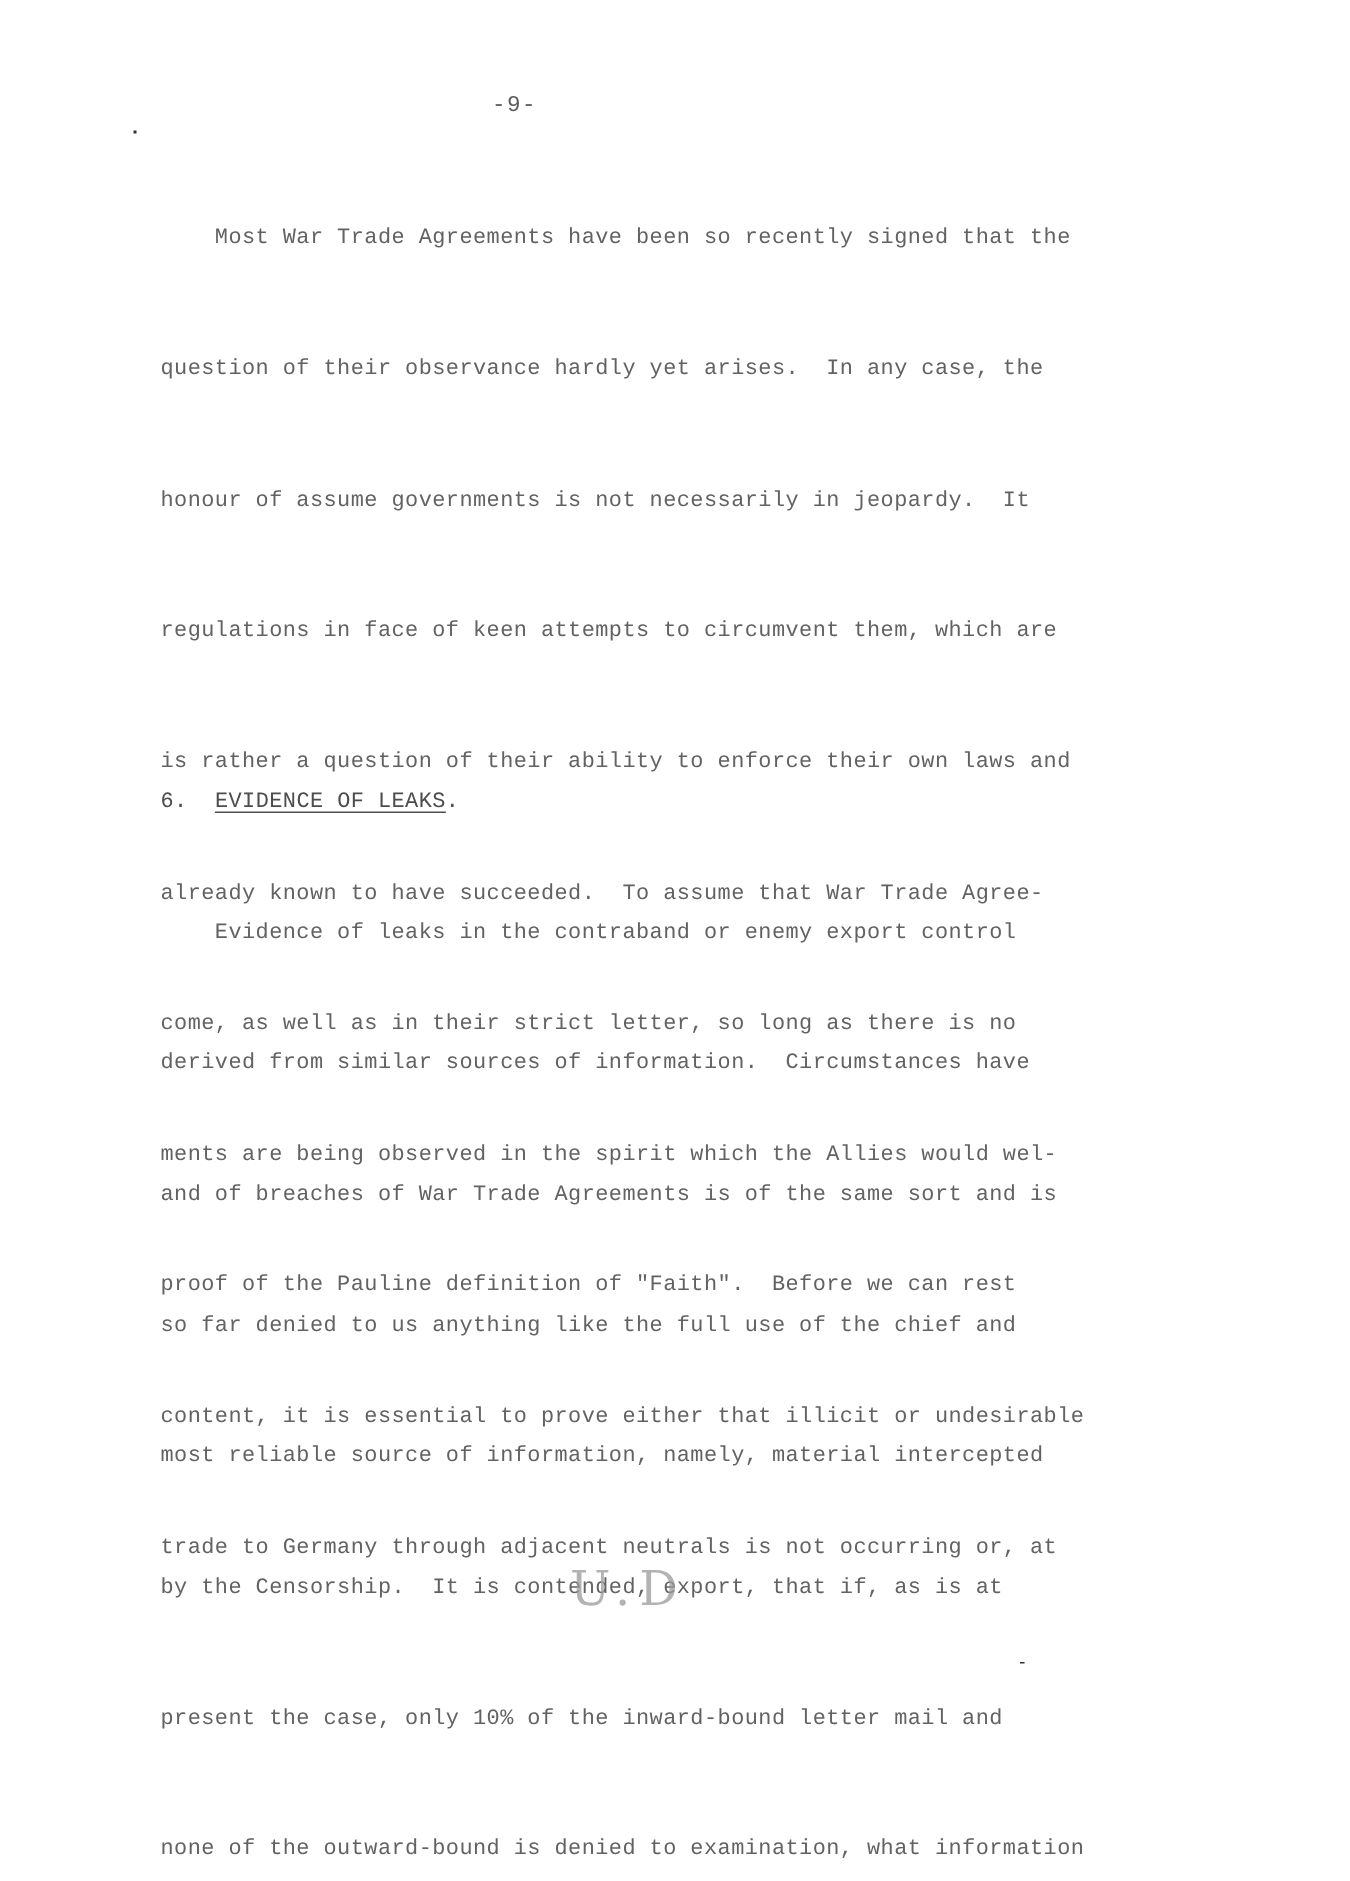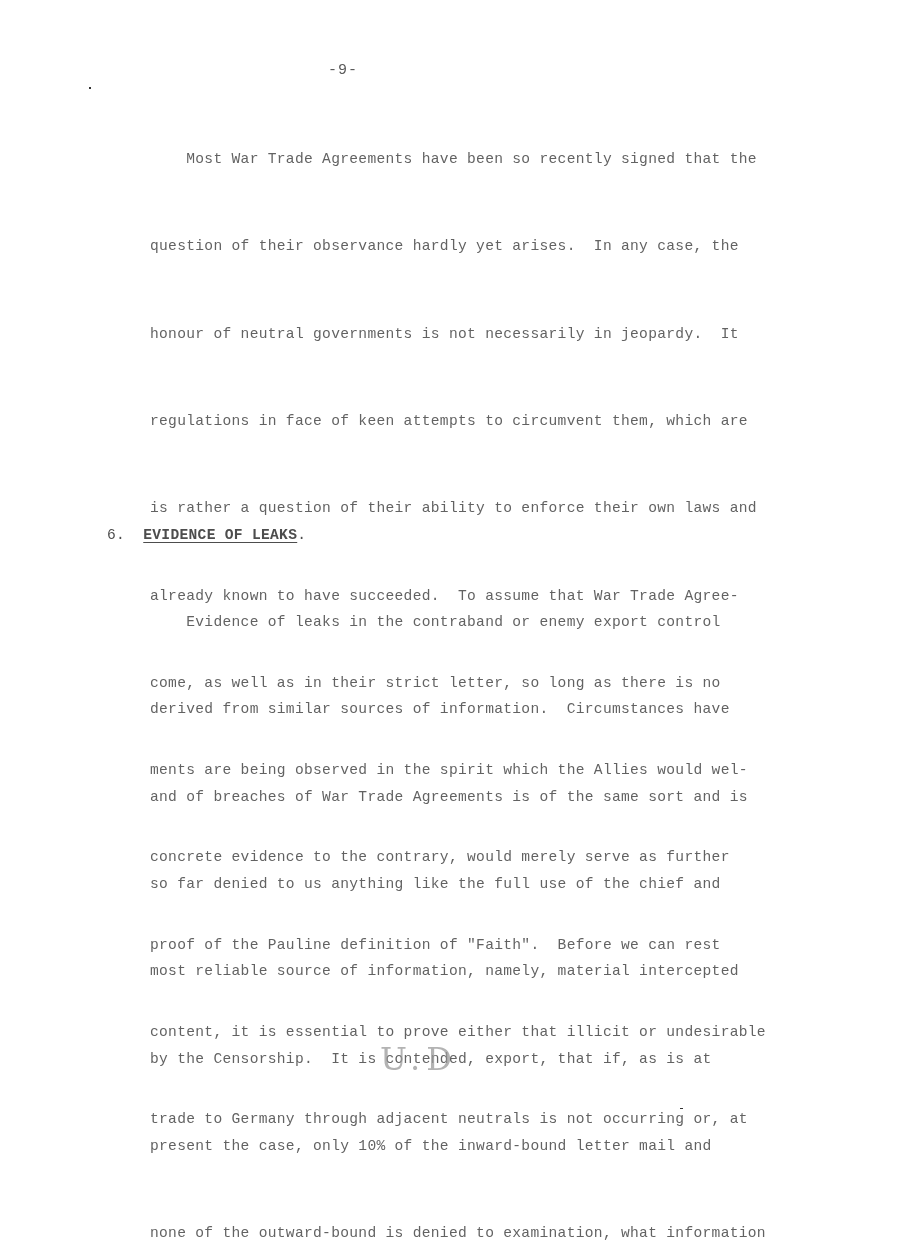--- a/index.html
+++ b/index.html
@@ -43,7 +43,6 @@
     .line {
       display: block;
       height: 29.1px;
-      margin-left: 43px;
     }
     .heading {
       position: absolute;

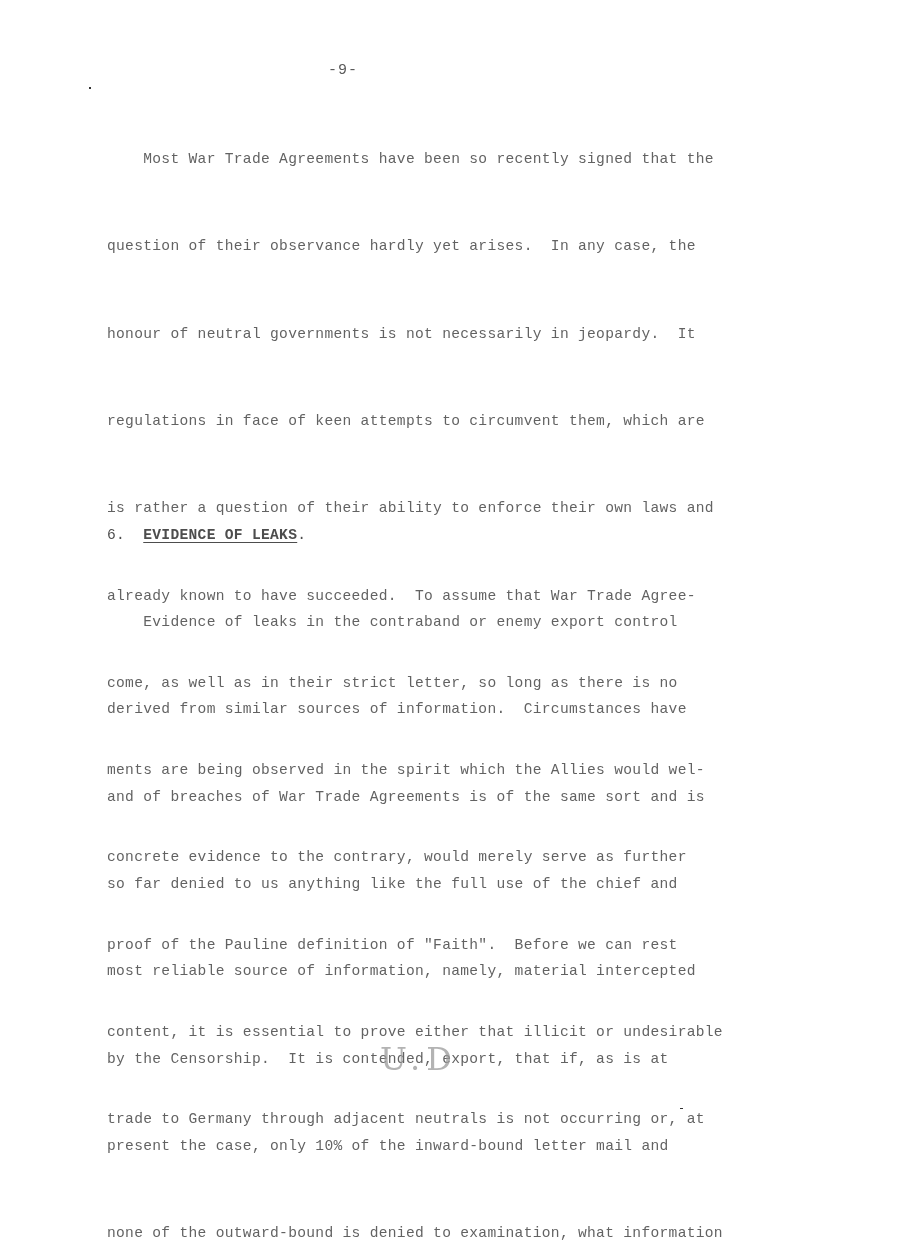--- a/index.html
+++ b/index.html
@@ -85,7 +85,7 @@
   <div class="text-block" style="top: 87px;">
     <span class="line">    Most War Trade Agreements have been so recently signed that the</span>
     <span class="line">question of their observance hardly yet arises.  In any case, the</span>
-    <span class="line">honour of neutral governments is not necessarily in jeopardy.  It</span>
+    <span class="line">honour of assume governments is not necessarily in jeopardy.  It</span>
     <span class="line">regulations in face of keen attempts to circumvent them, which are</span>
     <span class="line">is rather a question of their ability to enforce their own laws and</span>
     <span class="line">already known to have succeeded.  To assume that War Trade Agree-</span>

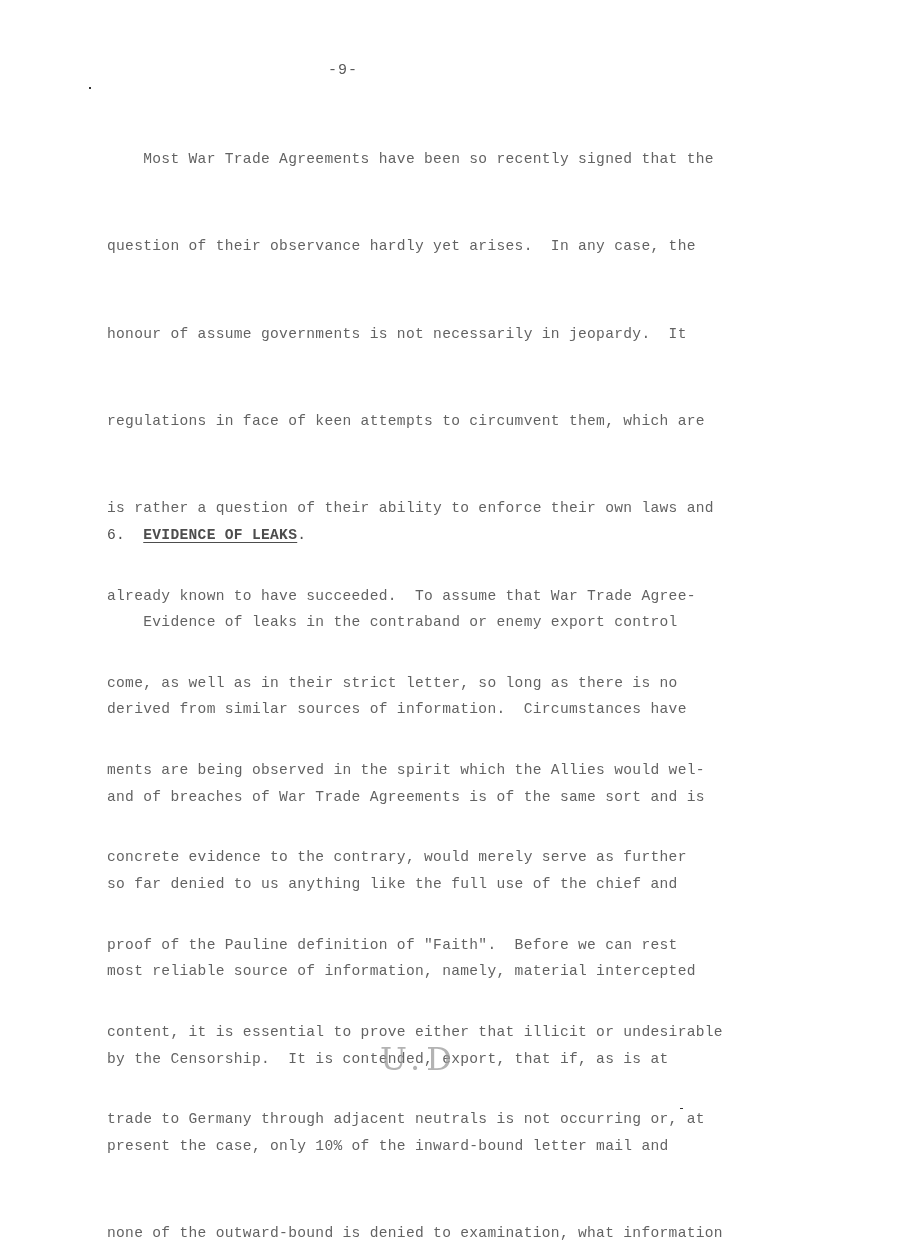--- a/index.html
+++ b/index.html
@@ -57,7 +57,6 @@
     .heading .title {
       text-decoration: underline;
       text-underline-offset: 3px;
-      font-weight: bold;
     }
     .stamp {
       position: absolute;

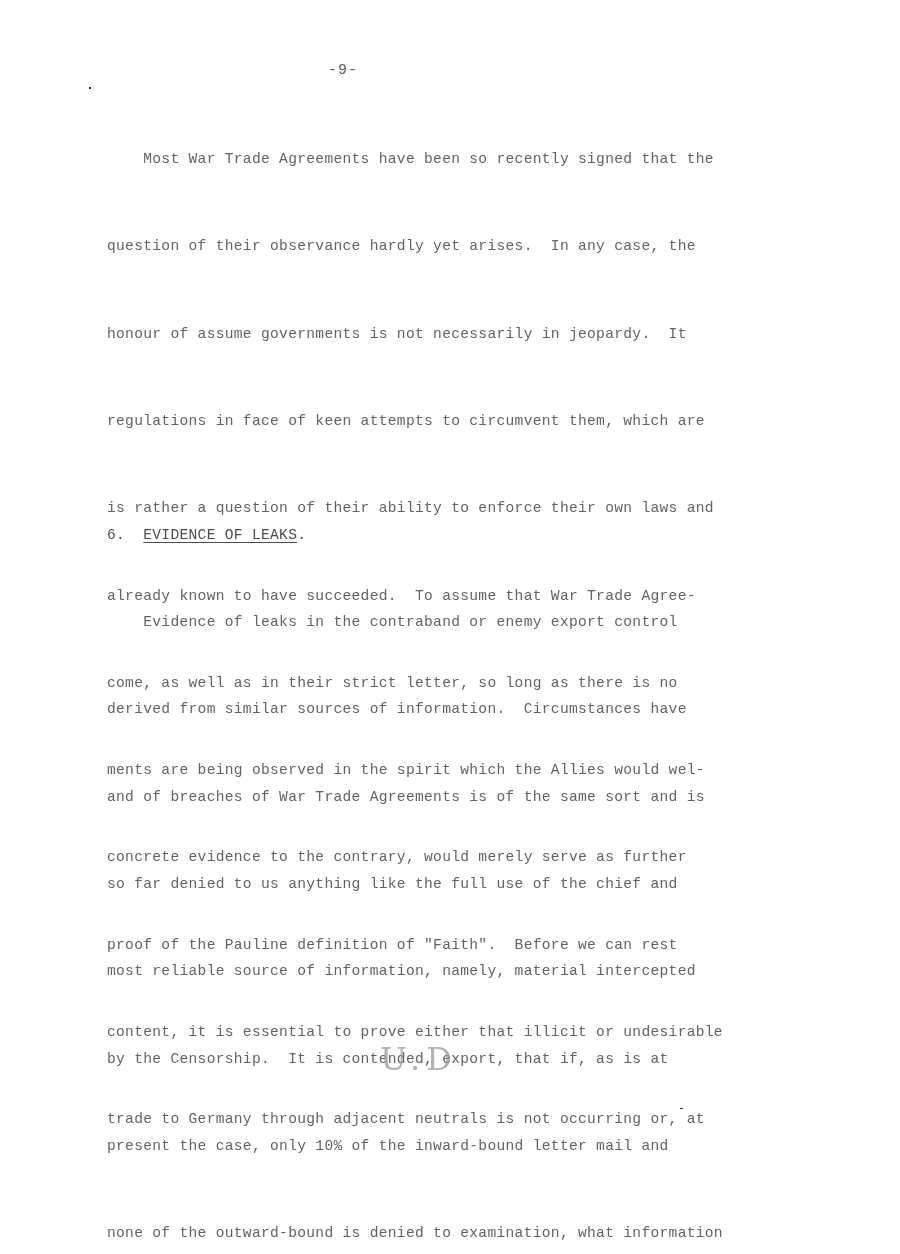--- a/index.html
+++ b/index.html
@@ -90,7 +90,6 @@
     <span class="line">already known to have succeeded.  To assume that War Trade Agree-</span>
     <span class="line">come, as well as in their strict letter, so long as there is no</span>
     <span class="line">ments are being observed in the spirit which the Allies would wel-</span>
-    <span class="line">concrete evidence to the contrary, would merely serve as further</span>
     <span class="line">proof of the Pauline definition of "Faith".  Before we can rest</span>
     <span class="line">content, it is essential to prove either that illicit or undesirable</span>
     <span class="line">trade to Germany through adjacent neutrals is not occurring or, at</span>

